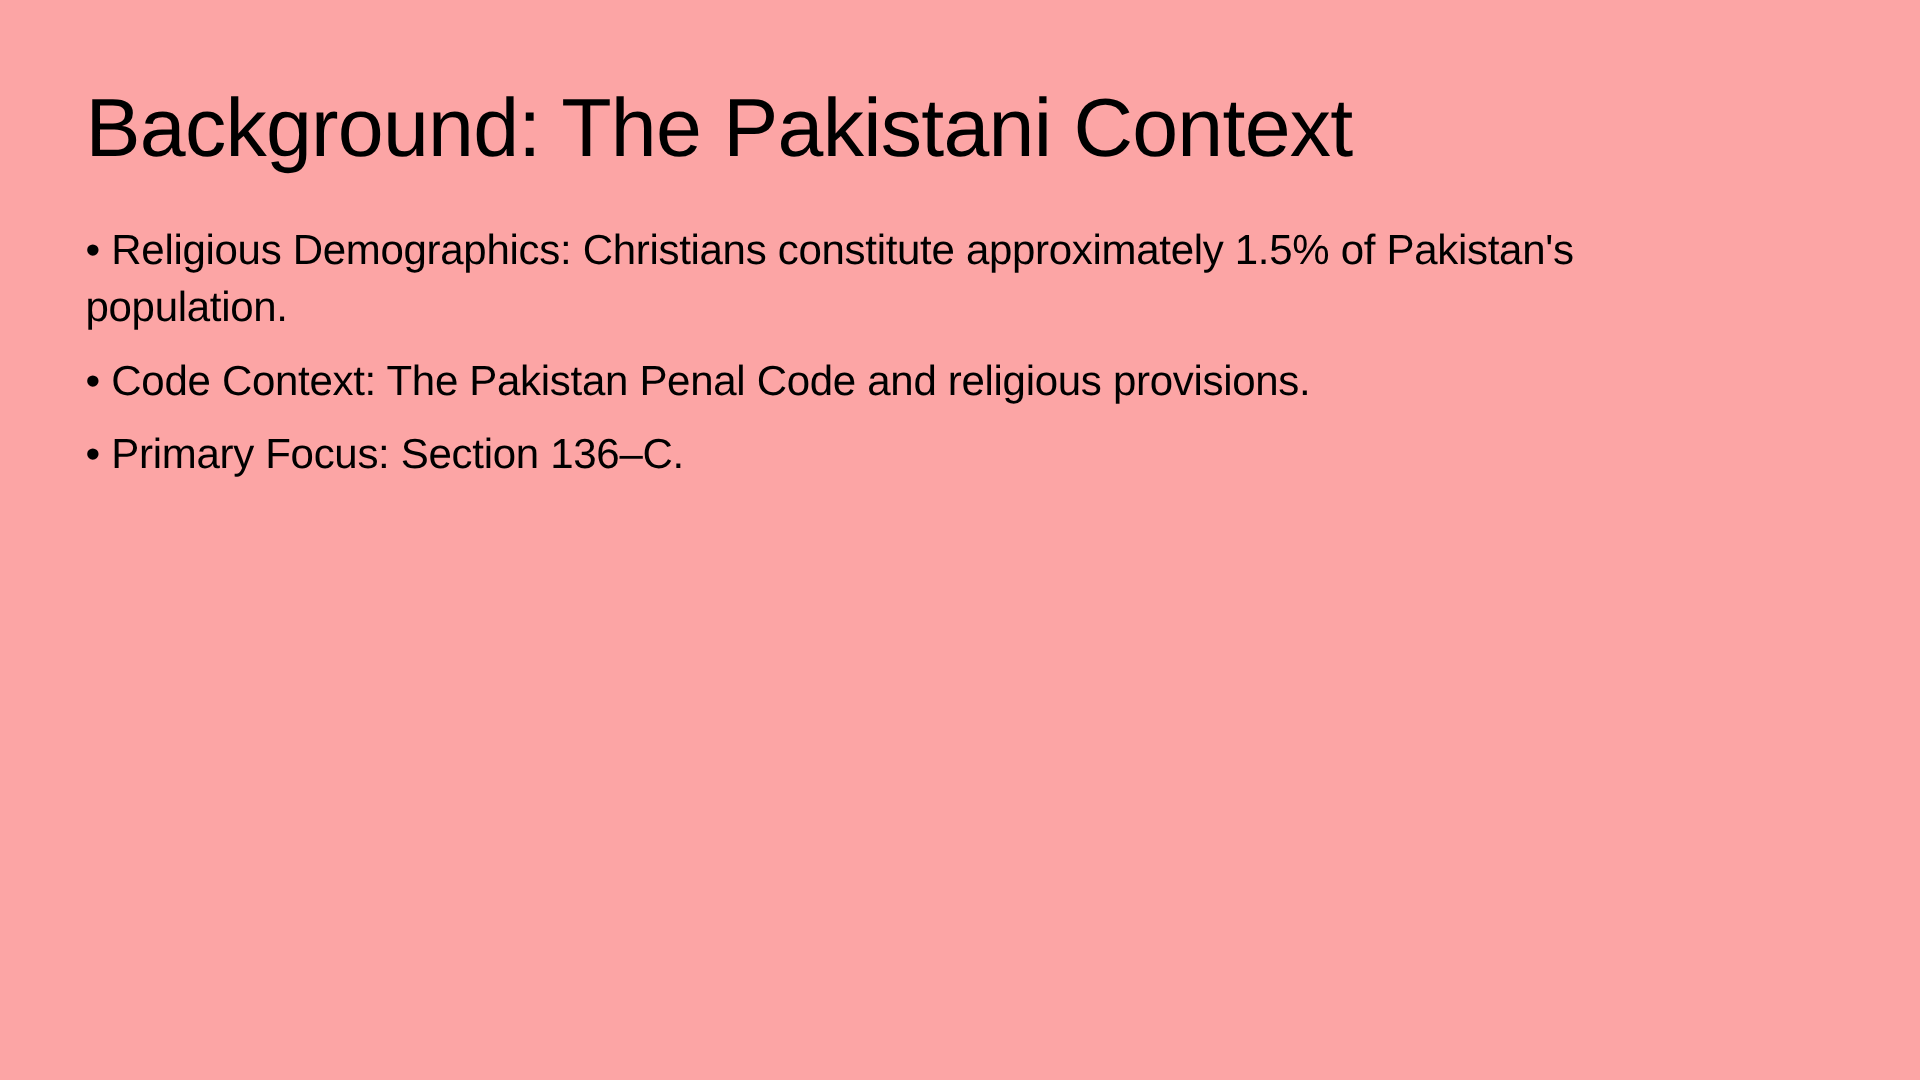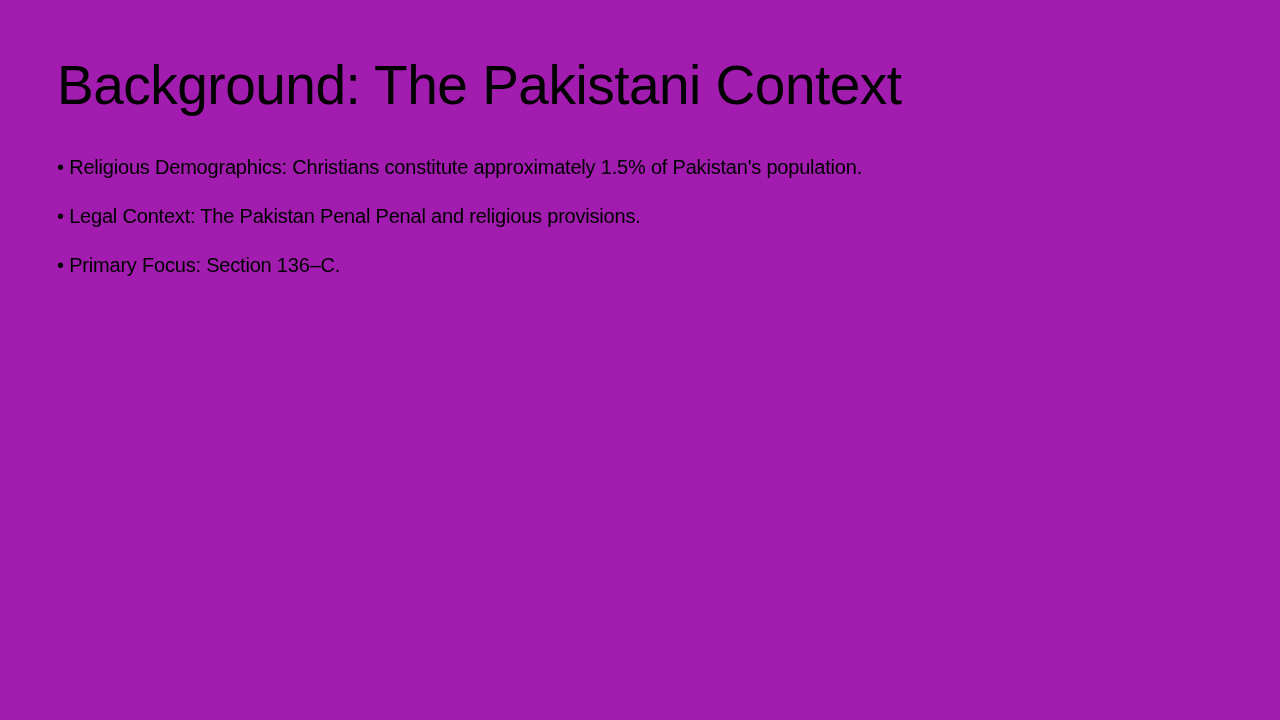--- a/index.html
+++ b/index.html
@@ -11,7 +11,7 @@
     position: relative;
     width: 1280px;
     height: 720px;
-    background: #a21caf;
+    background: #fca5a5;
     overflow: hidden;
     box-sizing: border-box;
     padding: 52px 57px 0 57px;

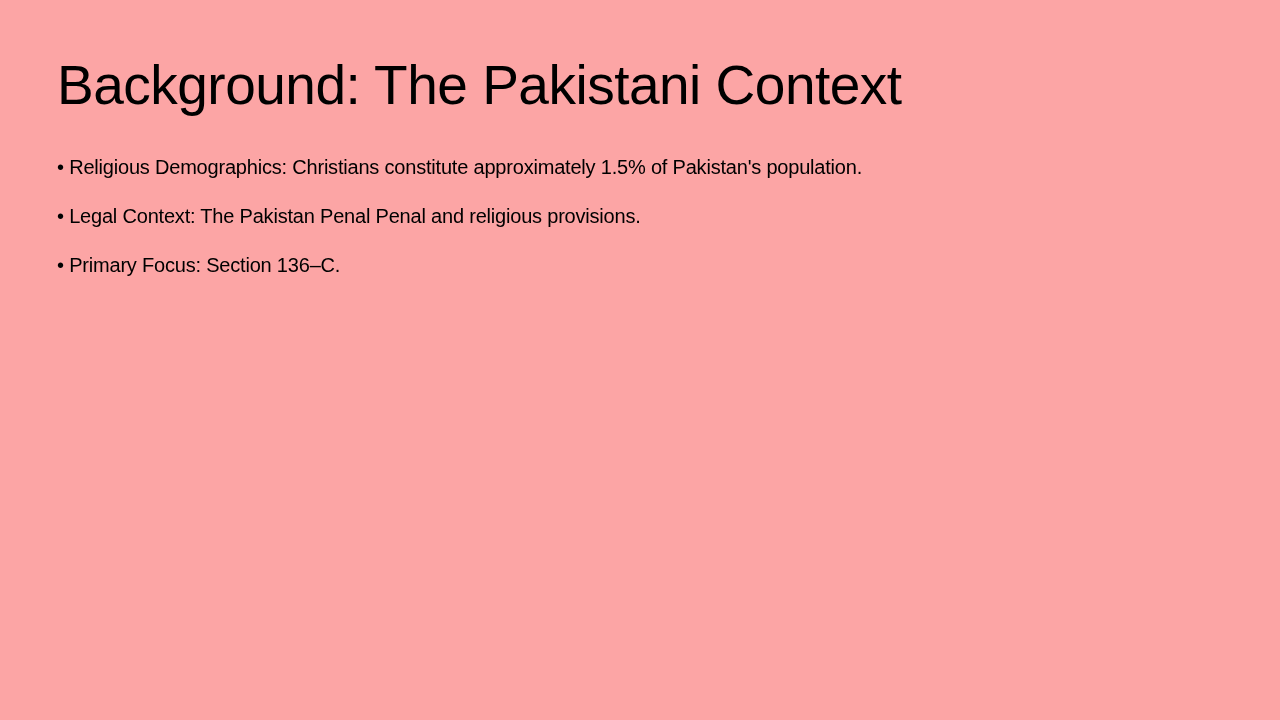--- a/index.html
+++ b/index.html
@@ -33,7 +33,7 @@
   }
   .bullet-item {
     margin: 0 0 11px 0;
-    font-size: 20px;
+    font-size: 28px;
     font-weight: 400;
     line-height: 38px;
     letter-spacing: -0.2px;

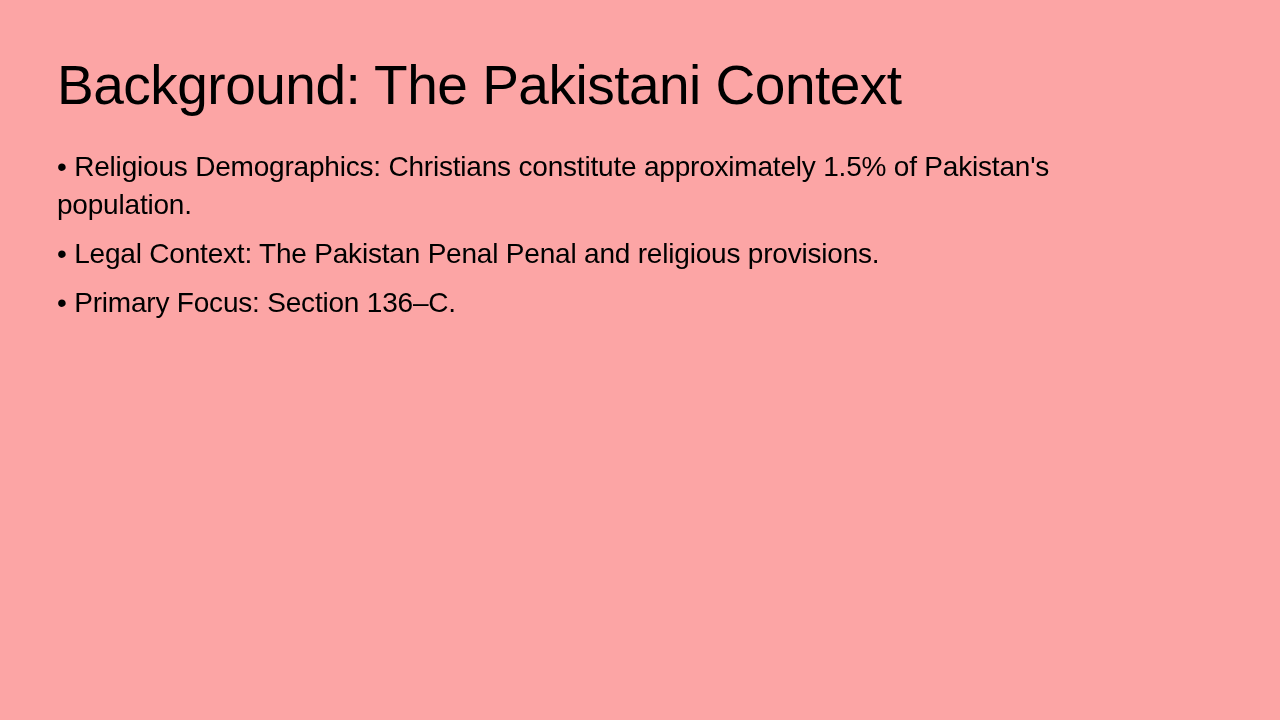--- a/index.html
+++ b/index.html
@@ -54,7 +54,7 @@
 
     <p class="bullet-item"><span class="bullet-marker">•</span> <span>Religious Demographics: Christians constitute approximately 1.5% of Pakistan's population.</span></p>
 
-    <p class="bullet-item"><span class="bullet-marker">•</span> <span>Legal Context: The Pakistan Penal Penal and religious provisions.</span></p>
+    <p class="bullet-item"><span class="bullet-marker">•</span> <span>Code Context: The Pakistan Penal Code and religious provisions.</span></p>
 
     <p class="bullet-item"><span class="bullet-marker">•</span> <span>Primary Focus: Section 136–C.</span></p>
 

